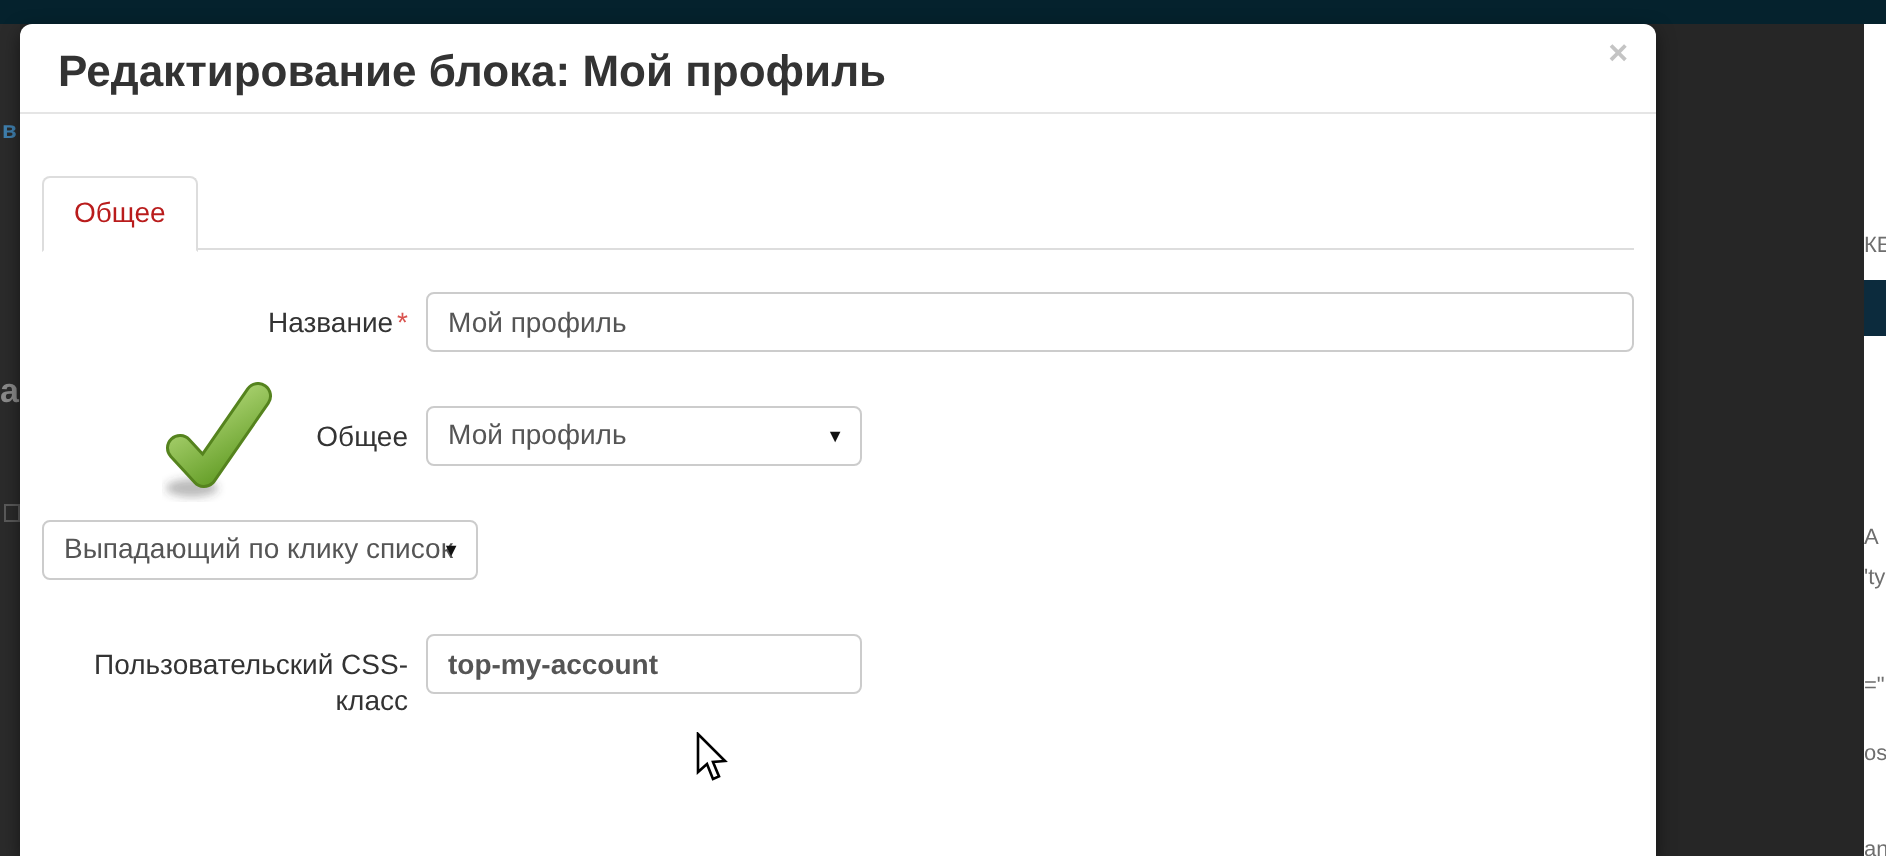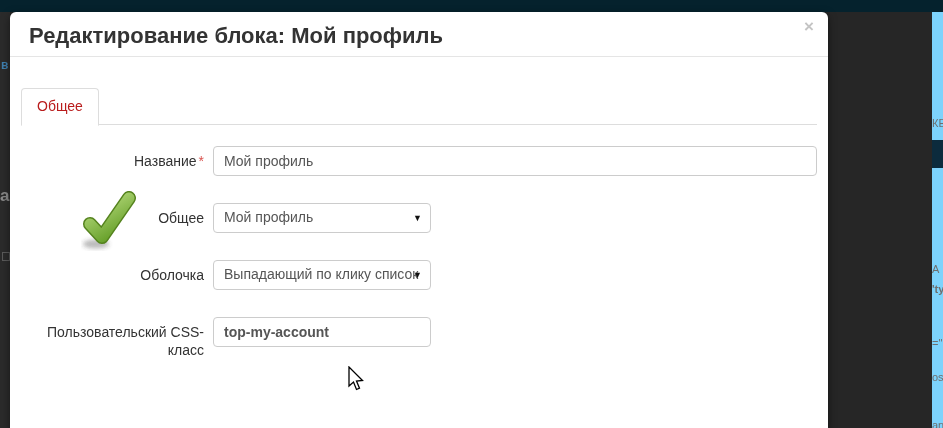--- a/index.html
+++ b/index.html
@@ -12,7 +12,7 @@
   .topbar   { position:absolute; left:0; top:0; width:943px; height:12px; background:#05222d; }
   .frag     { position:absolute; color:#6e6e6e; font-size:11px; line-height:11px; white-space:nowrap; }
   .left-strip  { position:absolute; left:0; top:12px; width:10px; height:416px; background:#2b2b2b; overflow:hidden; }
-  .right-strip { position:absolute; left:932px; top:12px; width:11px; height:416px; background:#7dd3fc; overflow:hidden; }
+  .right-strip { position:absolute; left:932px; top:12px; width:11px; height:416px; background:#ffffff; overflow:hidden; }
   .navy-bar { position:absolute; left:0; top:128px; width:11px; height:28px; background:#0c2b3d; }
   .mini-icon { position:absolute; left:2px; top:240px; width:8px; height:9px; border:1px solid #5a5a5a; }
 

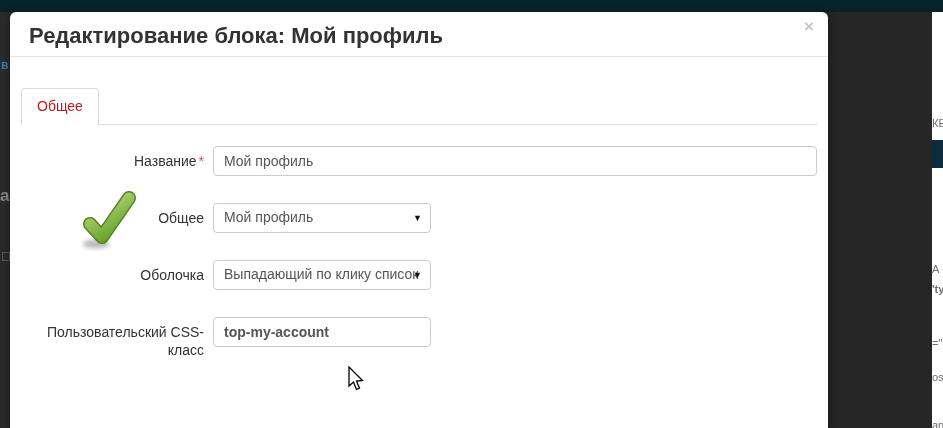--- a/index.html
+++ b/index.html
@@ -105,7 +105,6 @@
         </div>
 
         <div class="form-row">
-          <div class="form-label">Оболочка</div>
           <div class="select">
             <span>Выпадающий по клику список</span>
             <span class="arrow">▼</span>

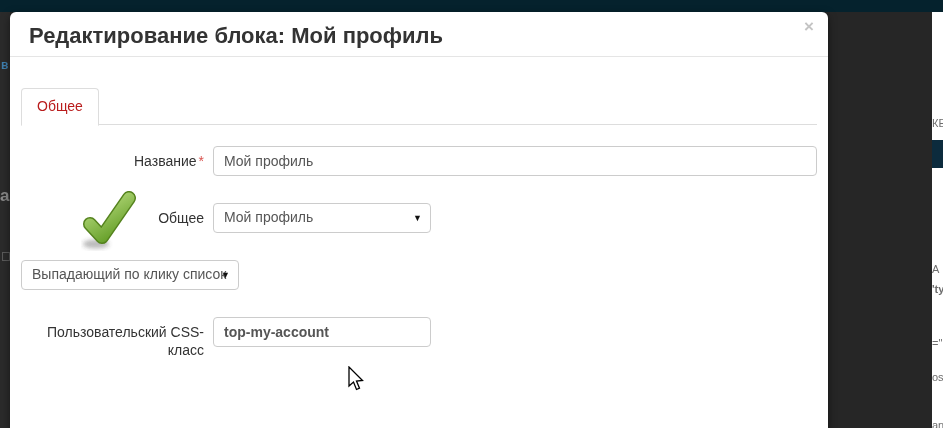--- a/index.html
+++ b/index.html
@@ -65,7 +65,7 @@
       <div class="navy-bar"></div>
       <span class="frag" style="left:0;top:106px;">КЕ</span>
       <span class="frag" style="left:0;top:252px;">А</span>
-      <span class="frag" style="left:0;top:272px;font-weight:bold;">'ty</span>
+      <span class="frag" style="left:0;top:272px;">'ty</span>
       <span class="frag" style="left:0;top:289px;margin-left:35px;">nt</span>
       <span class="frag" style="left:0;top:326px;">="</span>
       <span class="frag" style="left:0;top:360px;">os</span>

